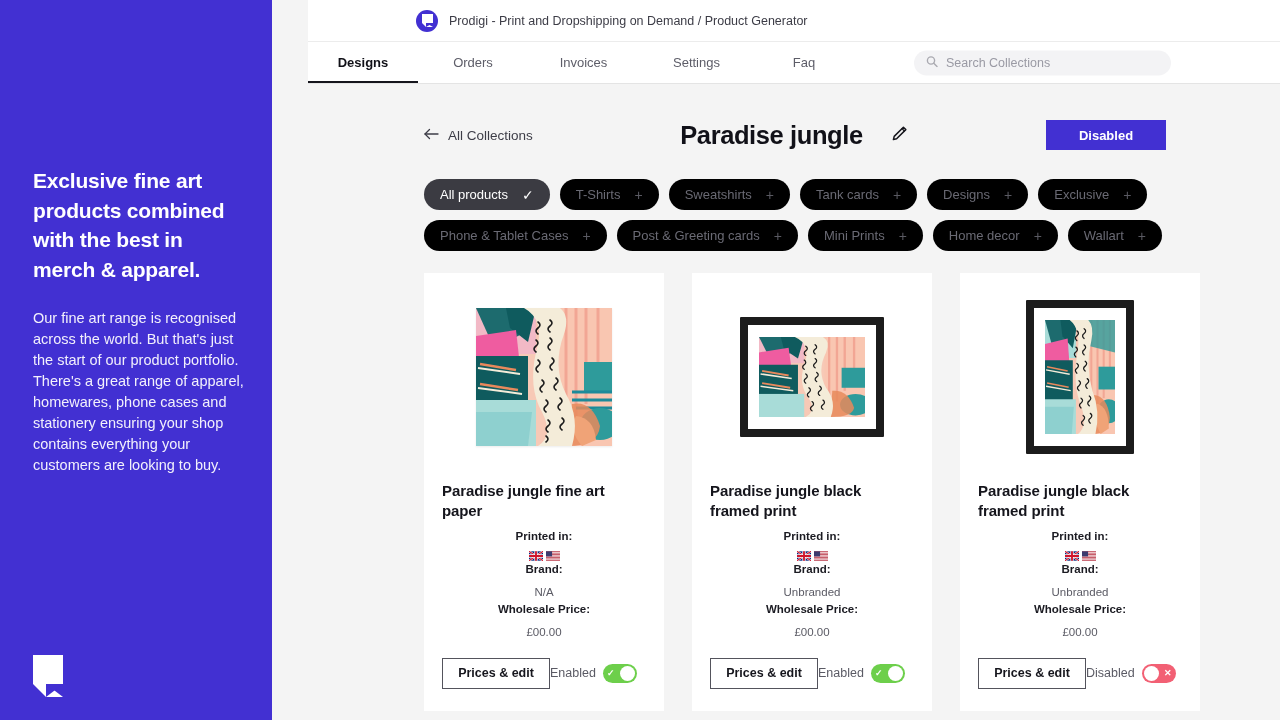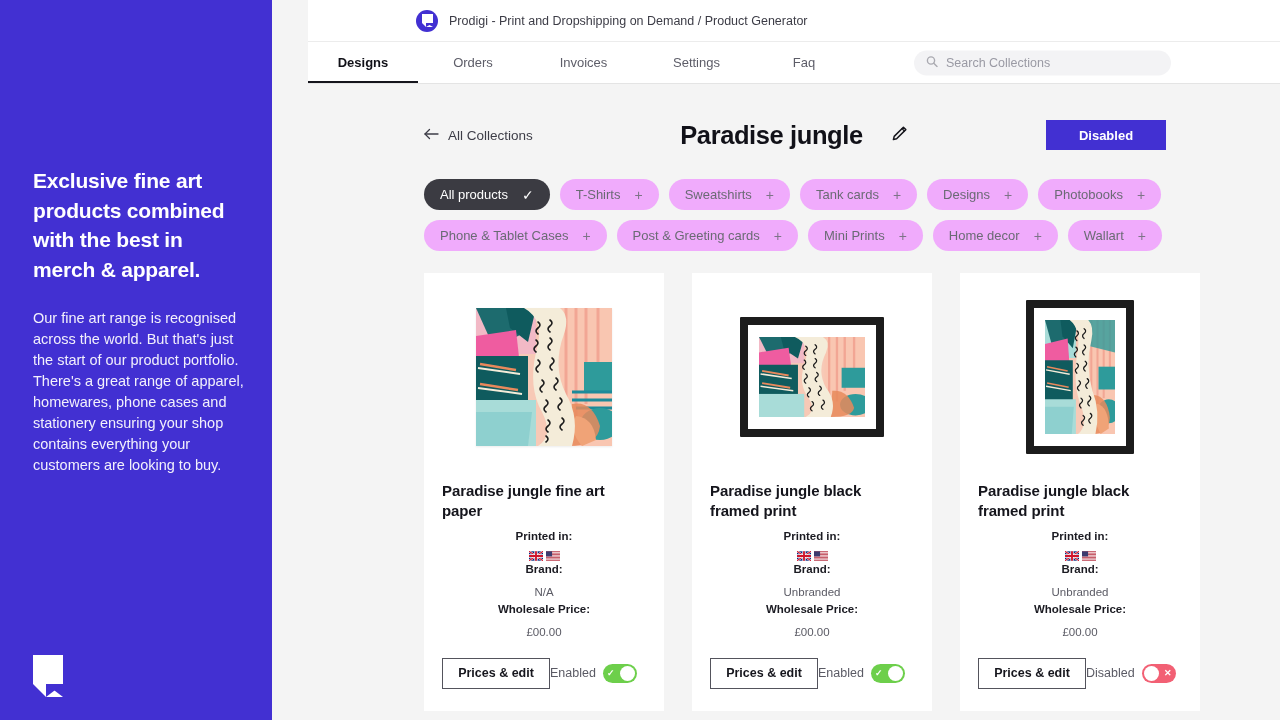--- a/index.html
+++ b/index.html
@@ -141,7 +141,7 @@
   }
   .chip {
     height: 31px; border-radius: 16px;
-    background: #f0abfc; color: #6a6a74;
+    background: #000000; color: #6a6a74;
     display: inline-flex; align-items: center;
     padding: 0 16px; gap: 14px;
     font-size: 13px; cursor: pointer;

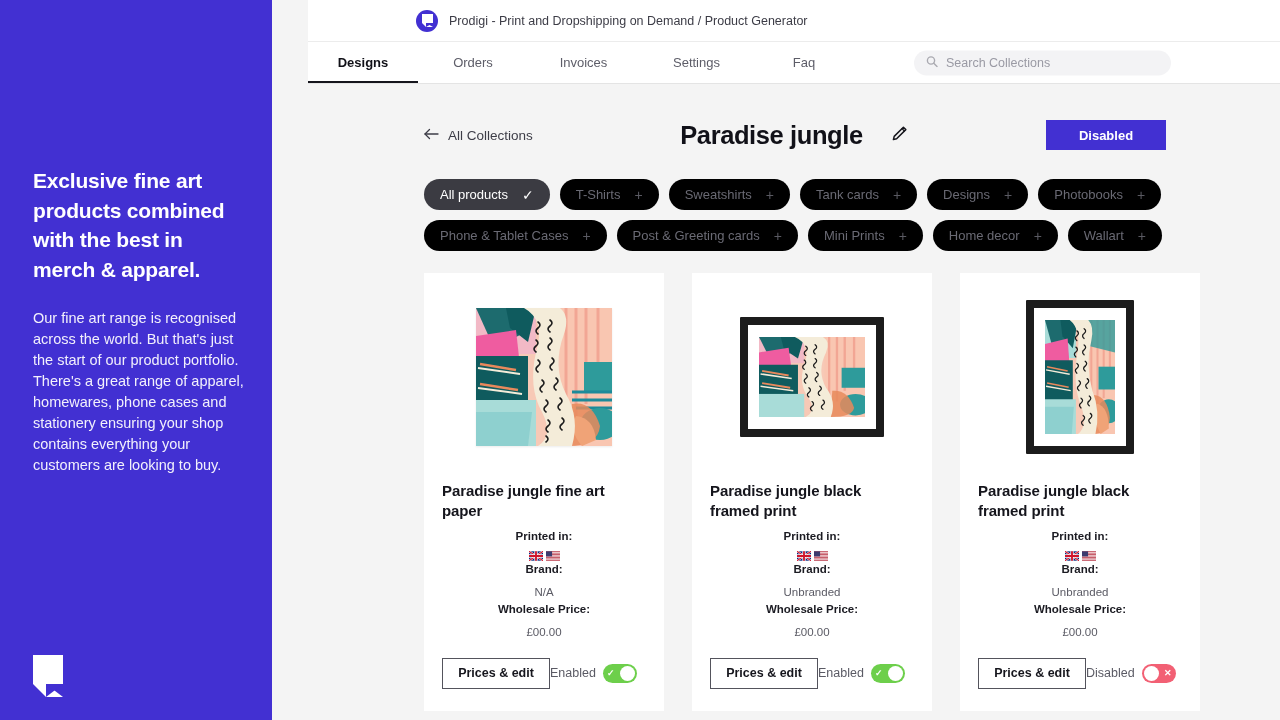--- a/index.html
+++ b/index.html
@@ -318,7 +318,7 @@
           <span class="chip-act">+</span>
         </div>
         <div class="chip">
-          <span>Photobooks</span>
+          <span>Exclusive</span>
           <span class="chip-act">+</span>
         </div>
         <div class="chip">

